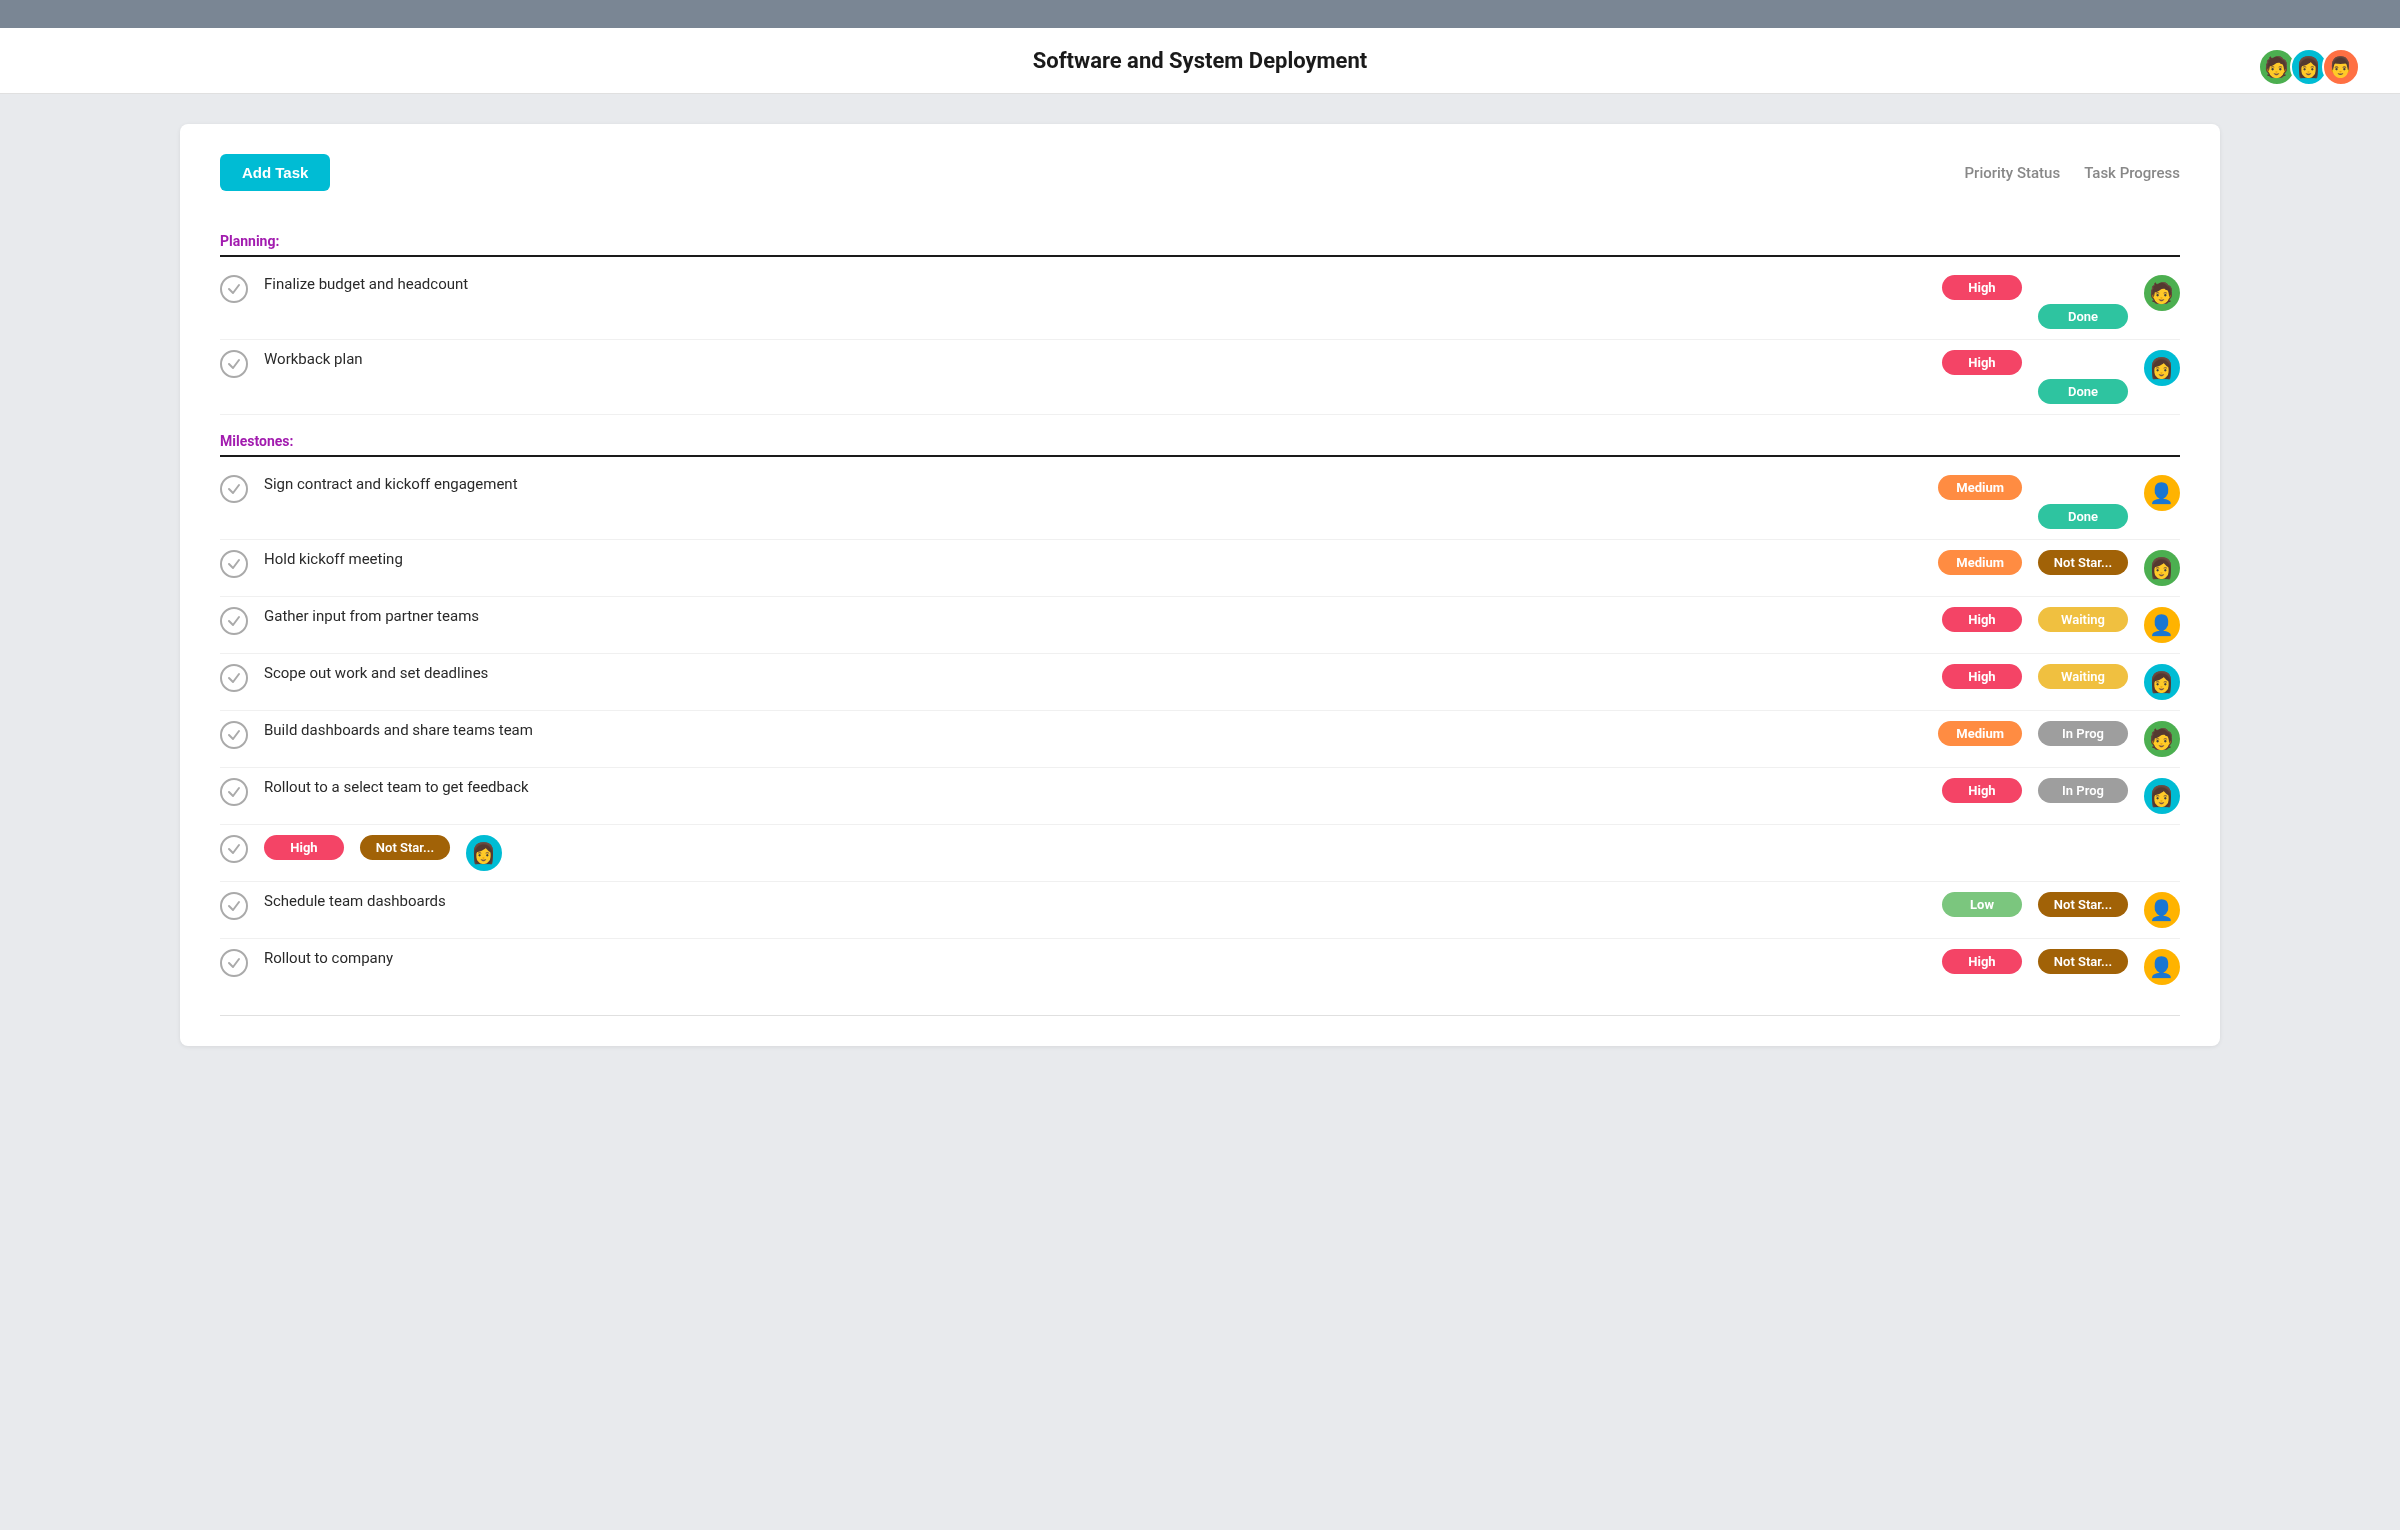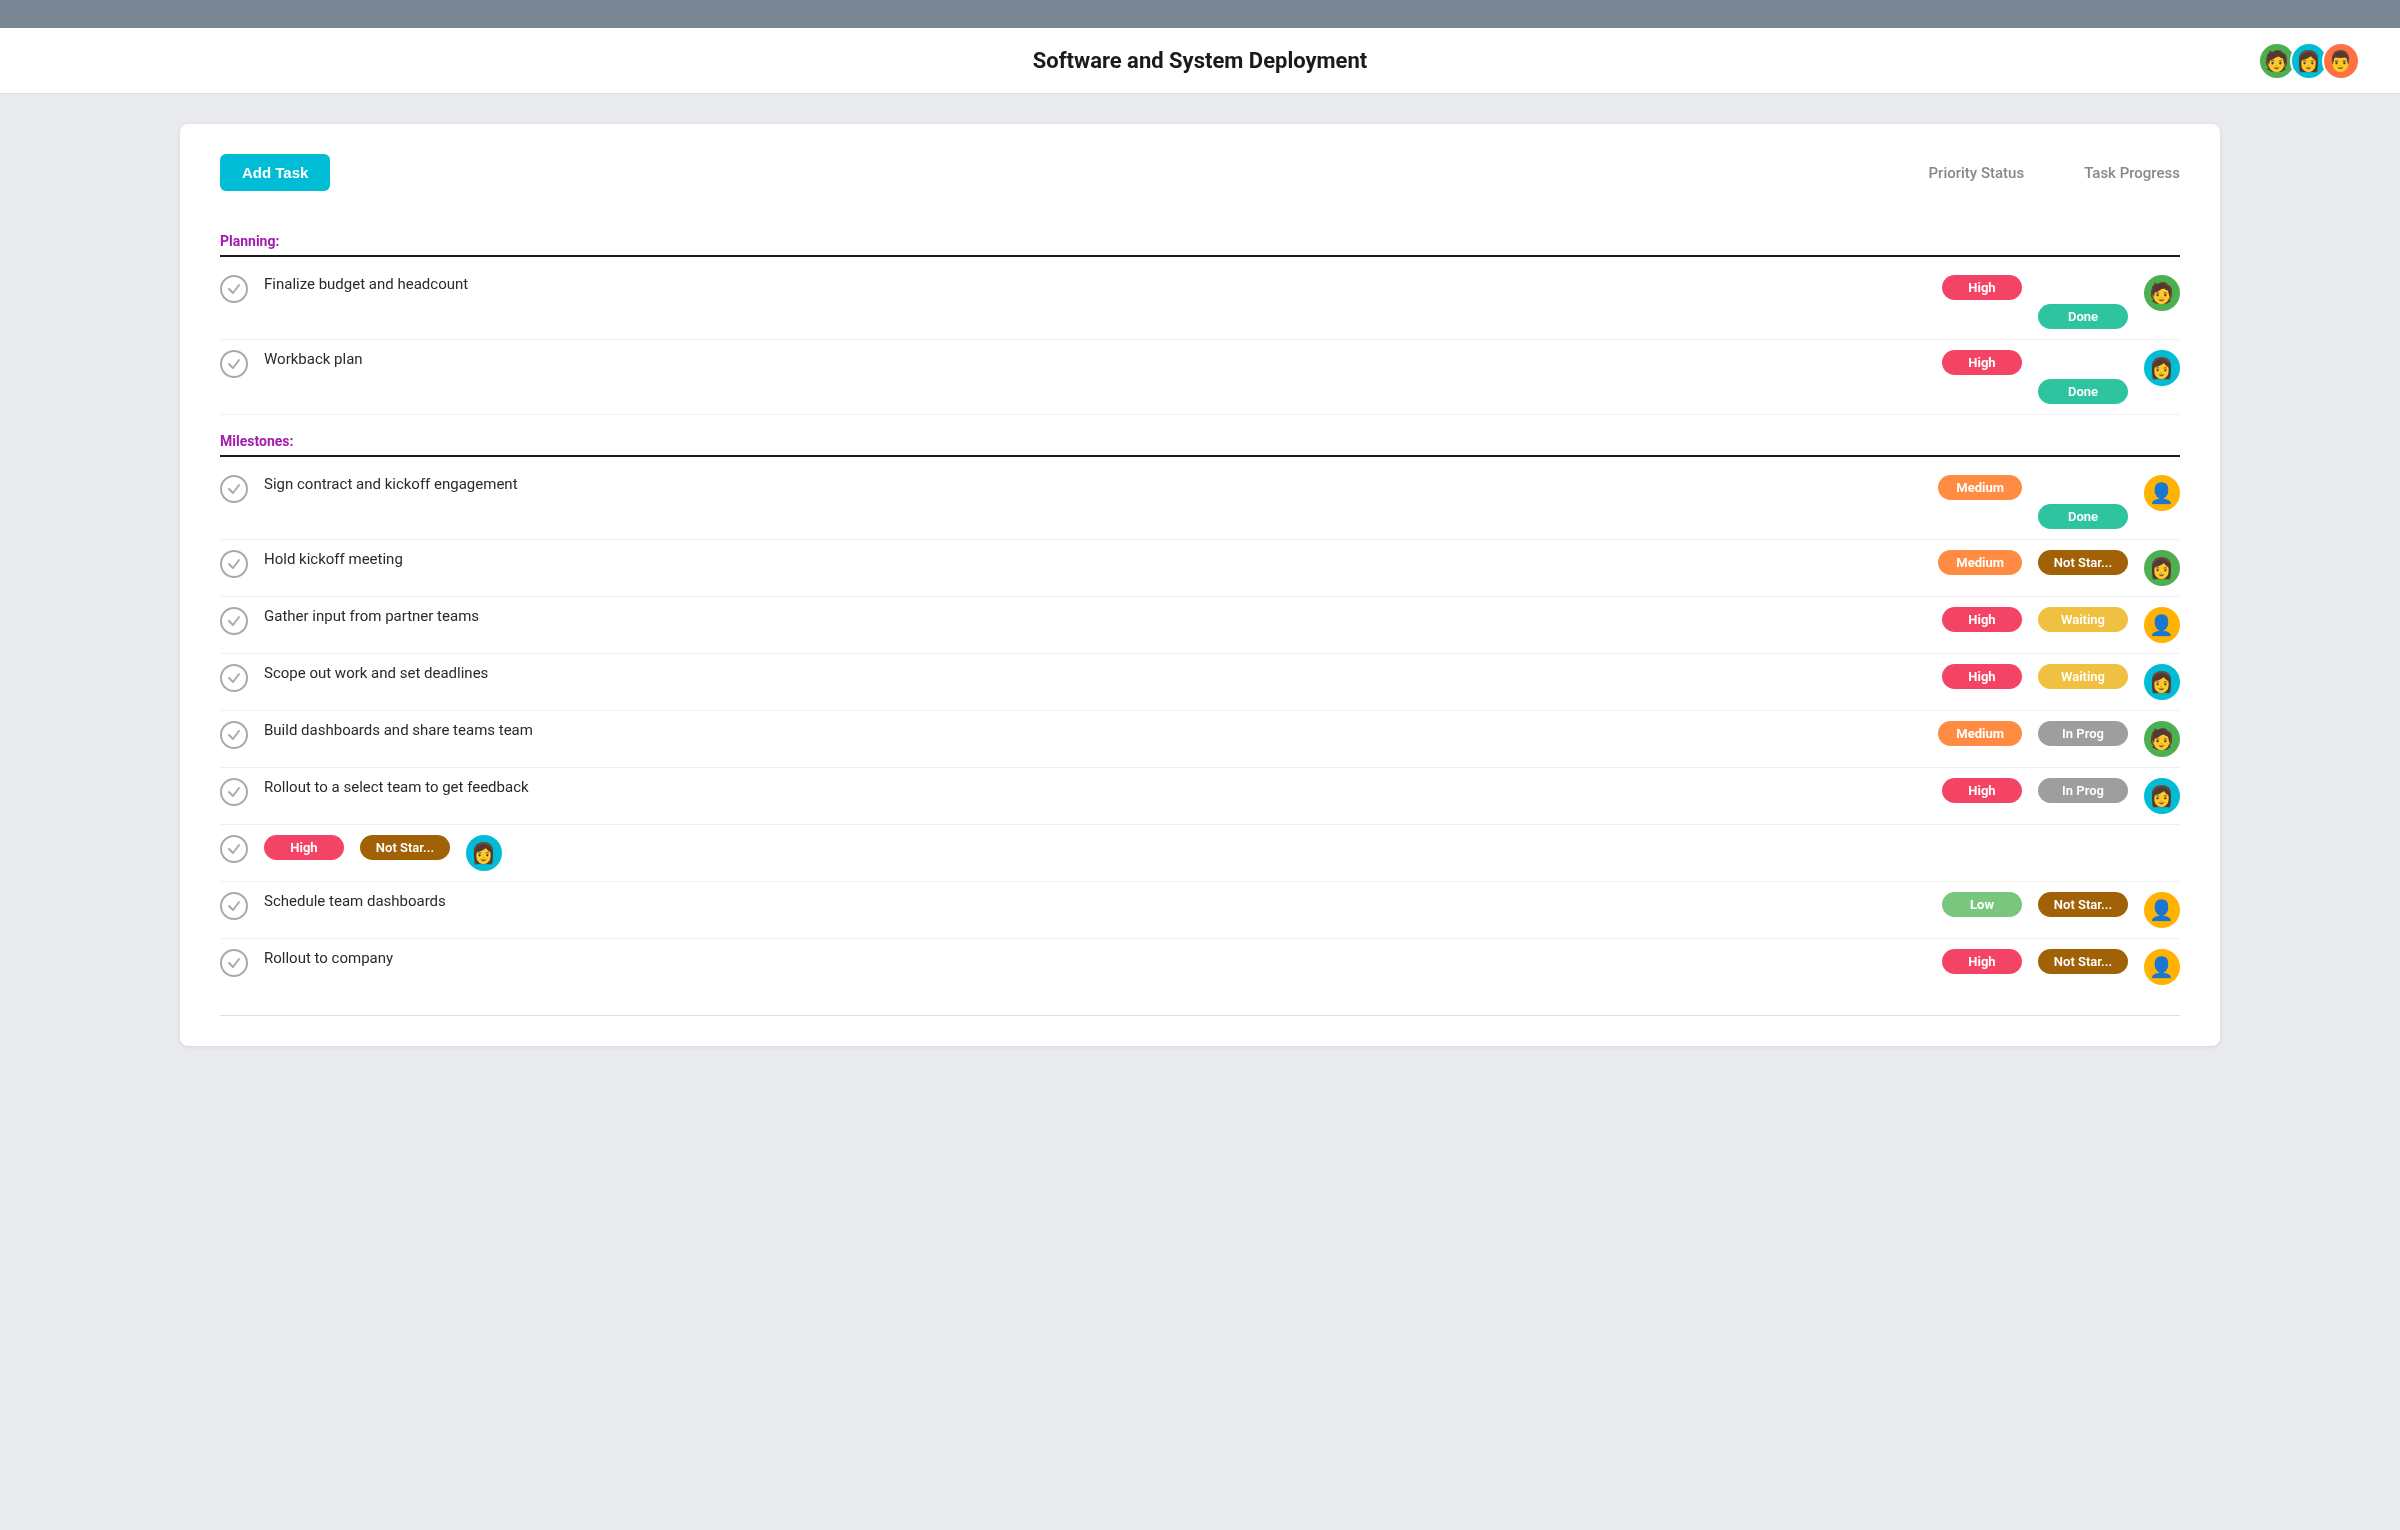--- a/index.html
+++ b/index.html
@@ -17,7 +17,7 @@
       background: #ffffff;
       padding: 20px 53px;
       display: flex;
-      align-items: center;
+      align-items: flex-start;
       justify-content: center;
       position: relative;
       border-bottom: 1px solid #e0e0e0;

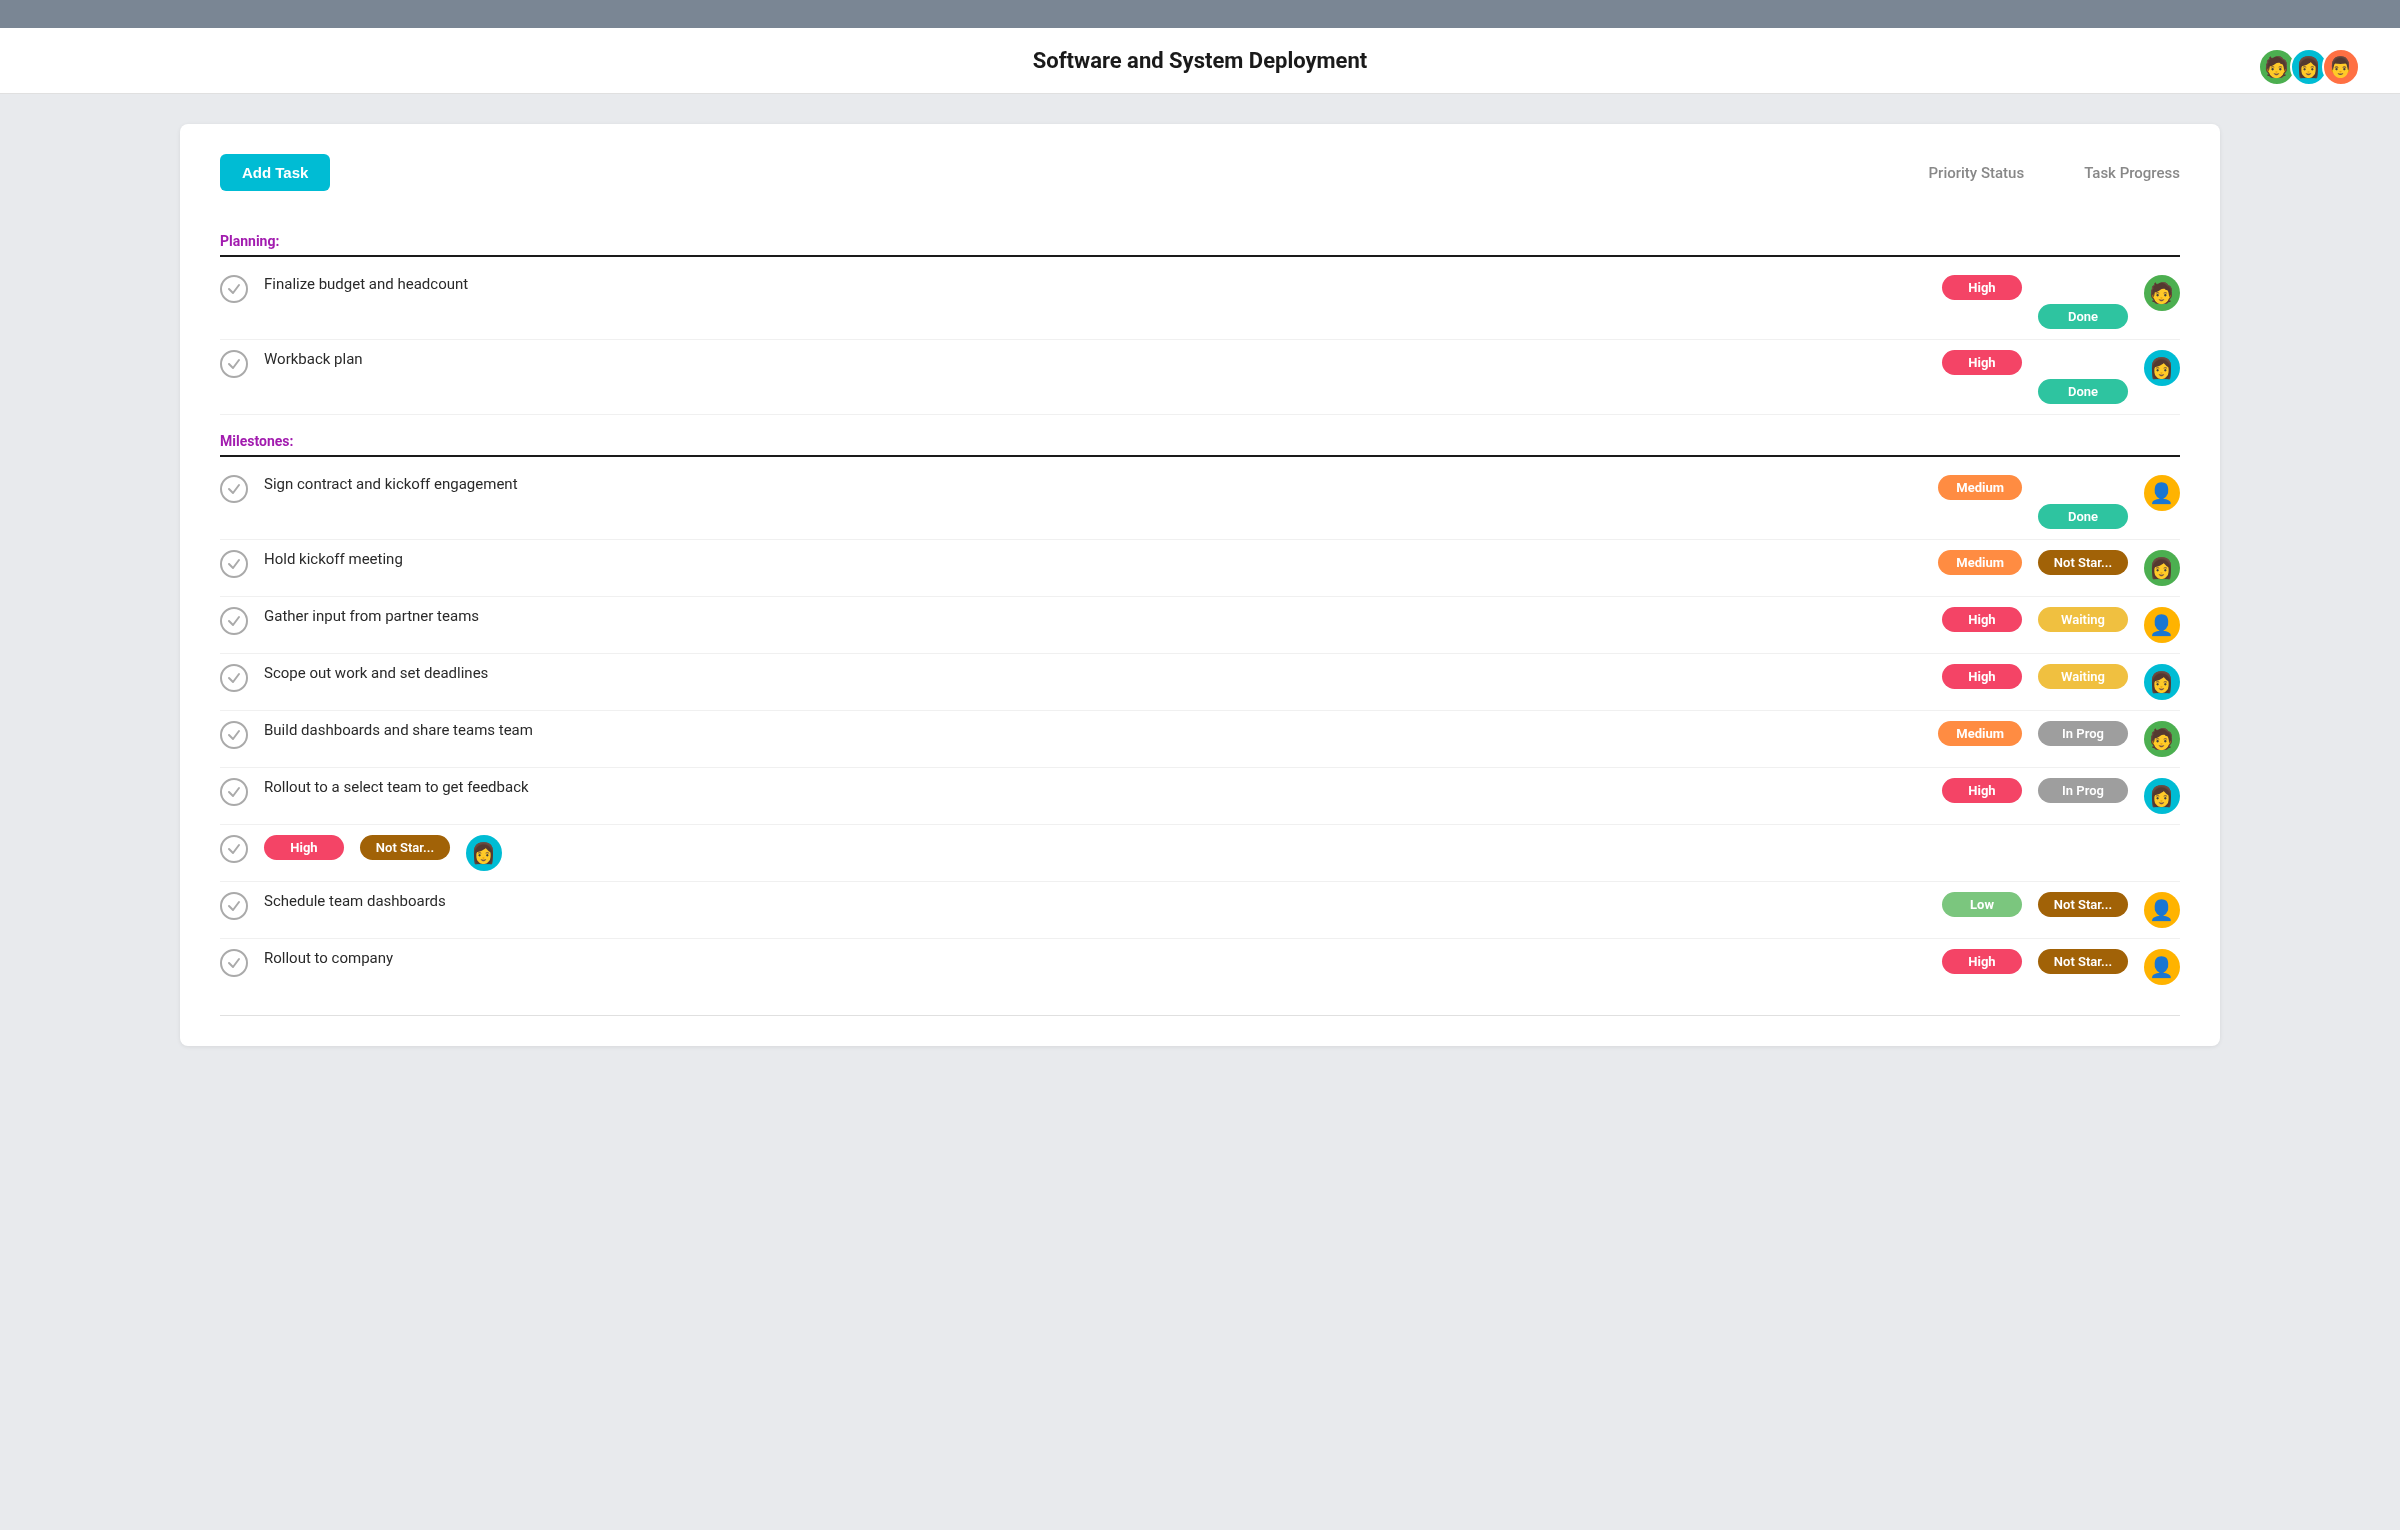--- a/index.html
+++ b/index.html
@@ -73,7 +73,7 @@
     }
     .toolbar-labels {
       display: flex;
-      gap: 60px;
+      gap: 24px;
     }
     .toolbar-label {
       font-size: 15px;

